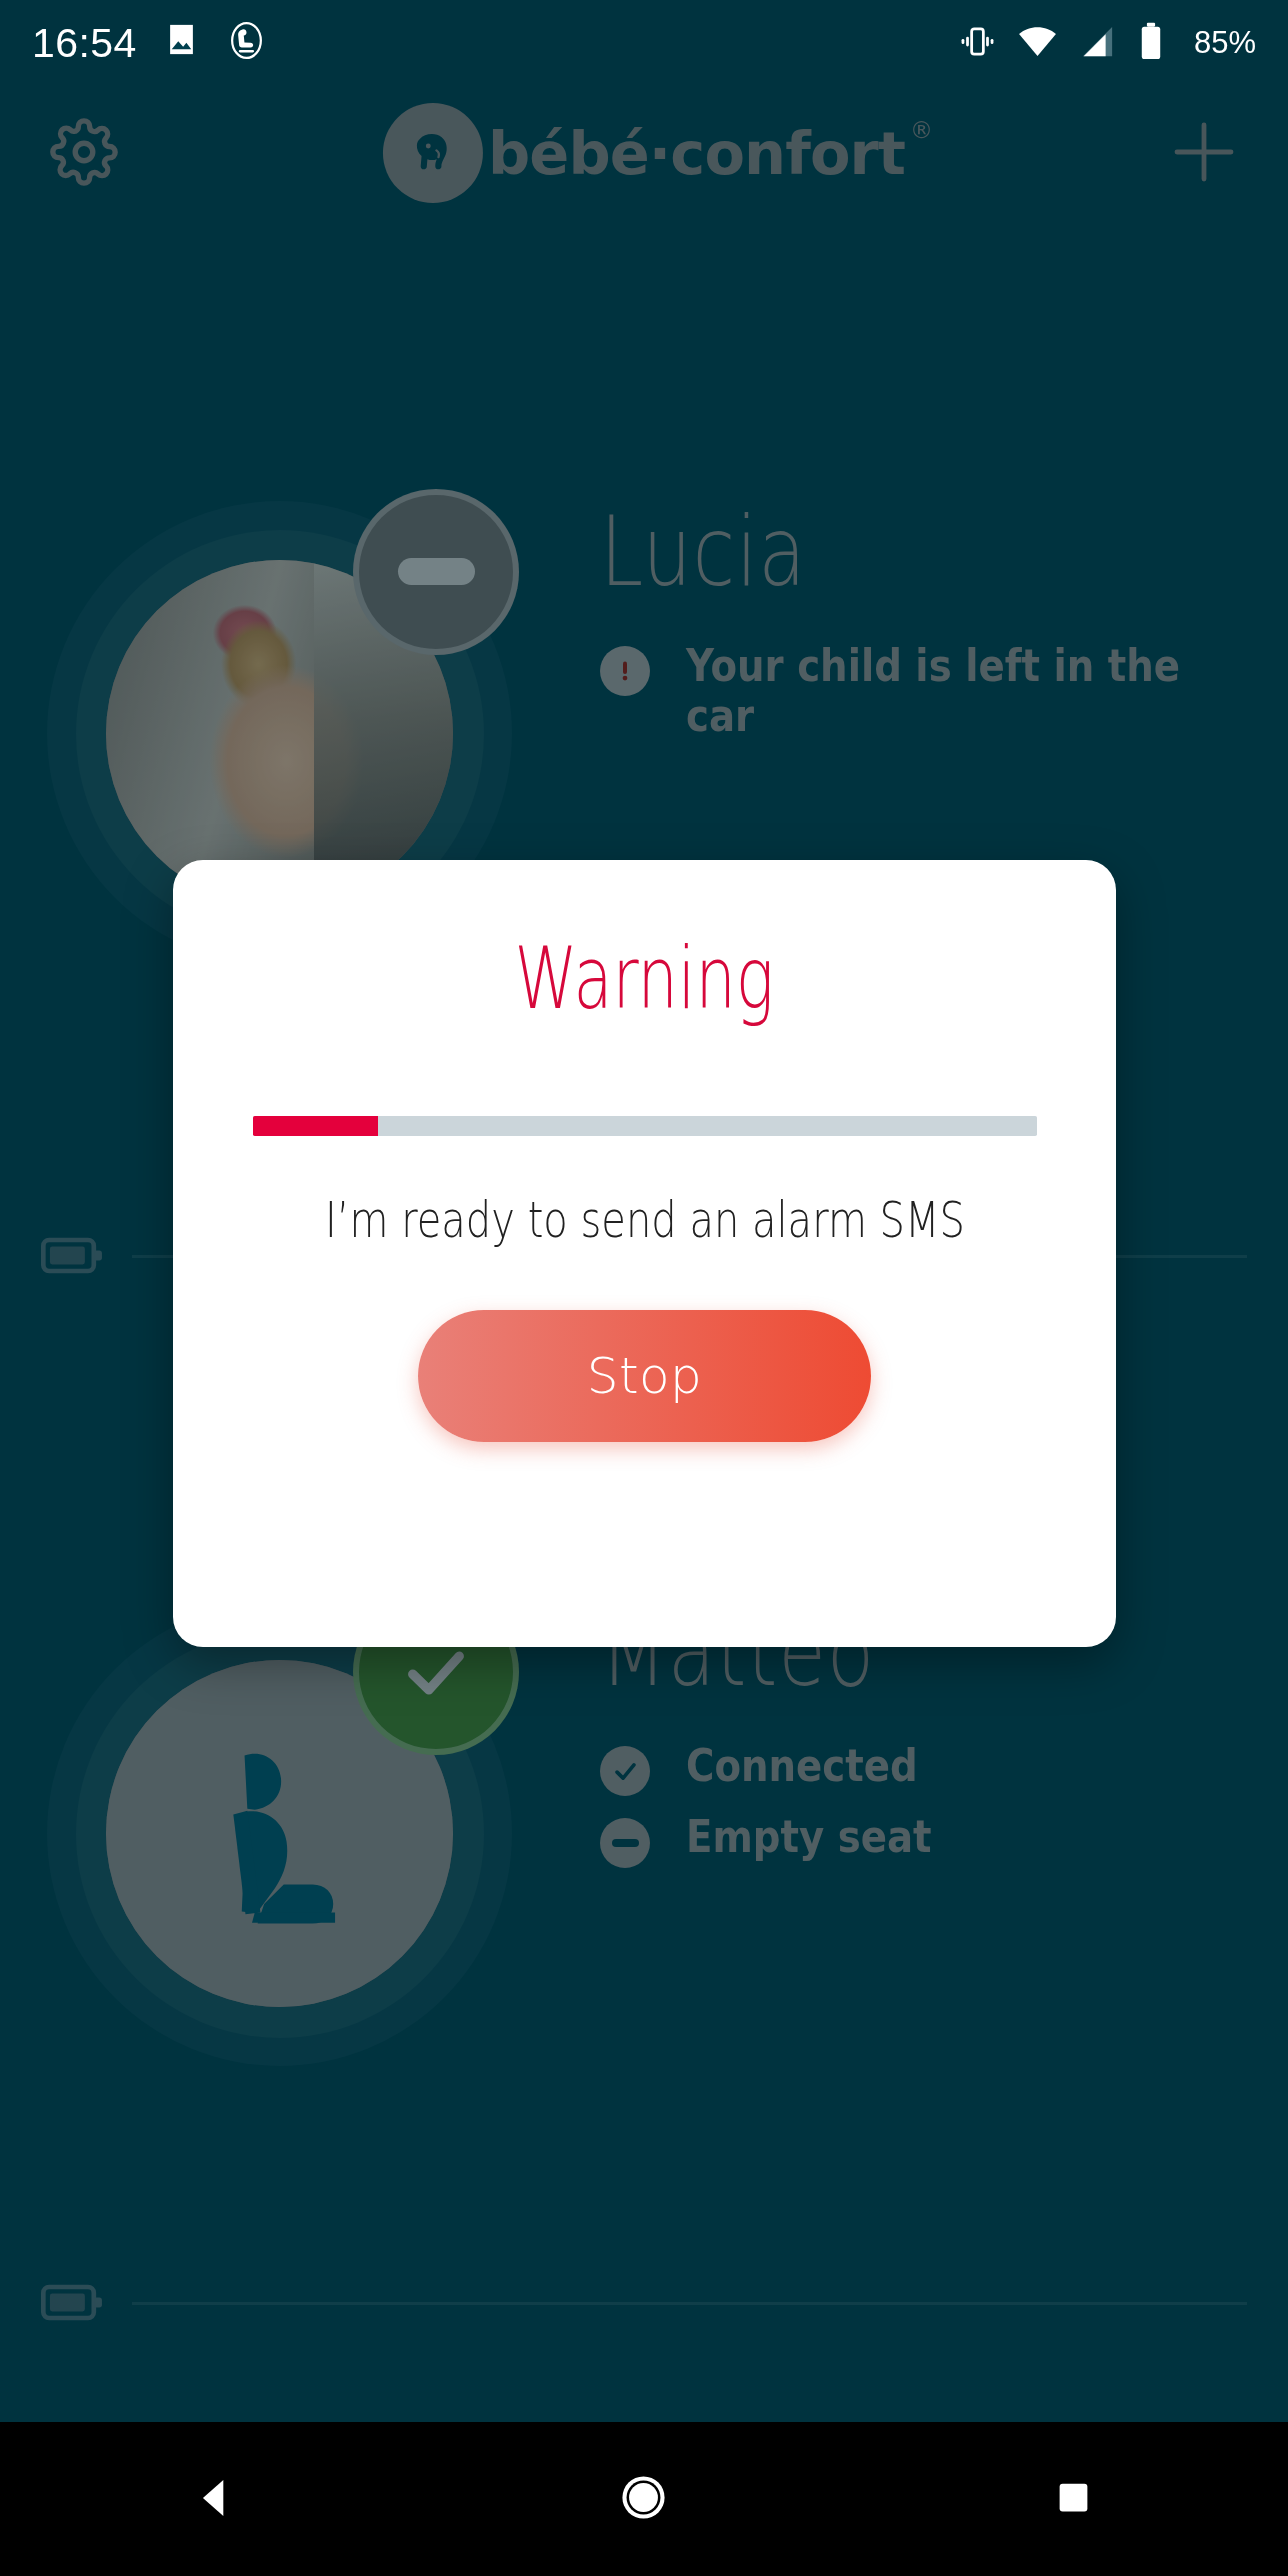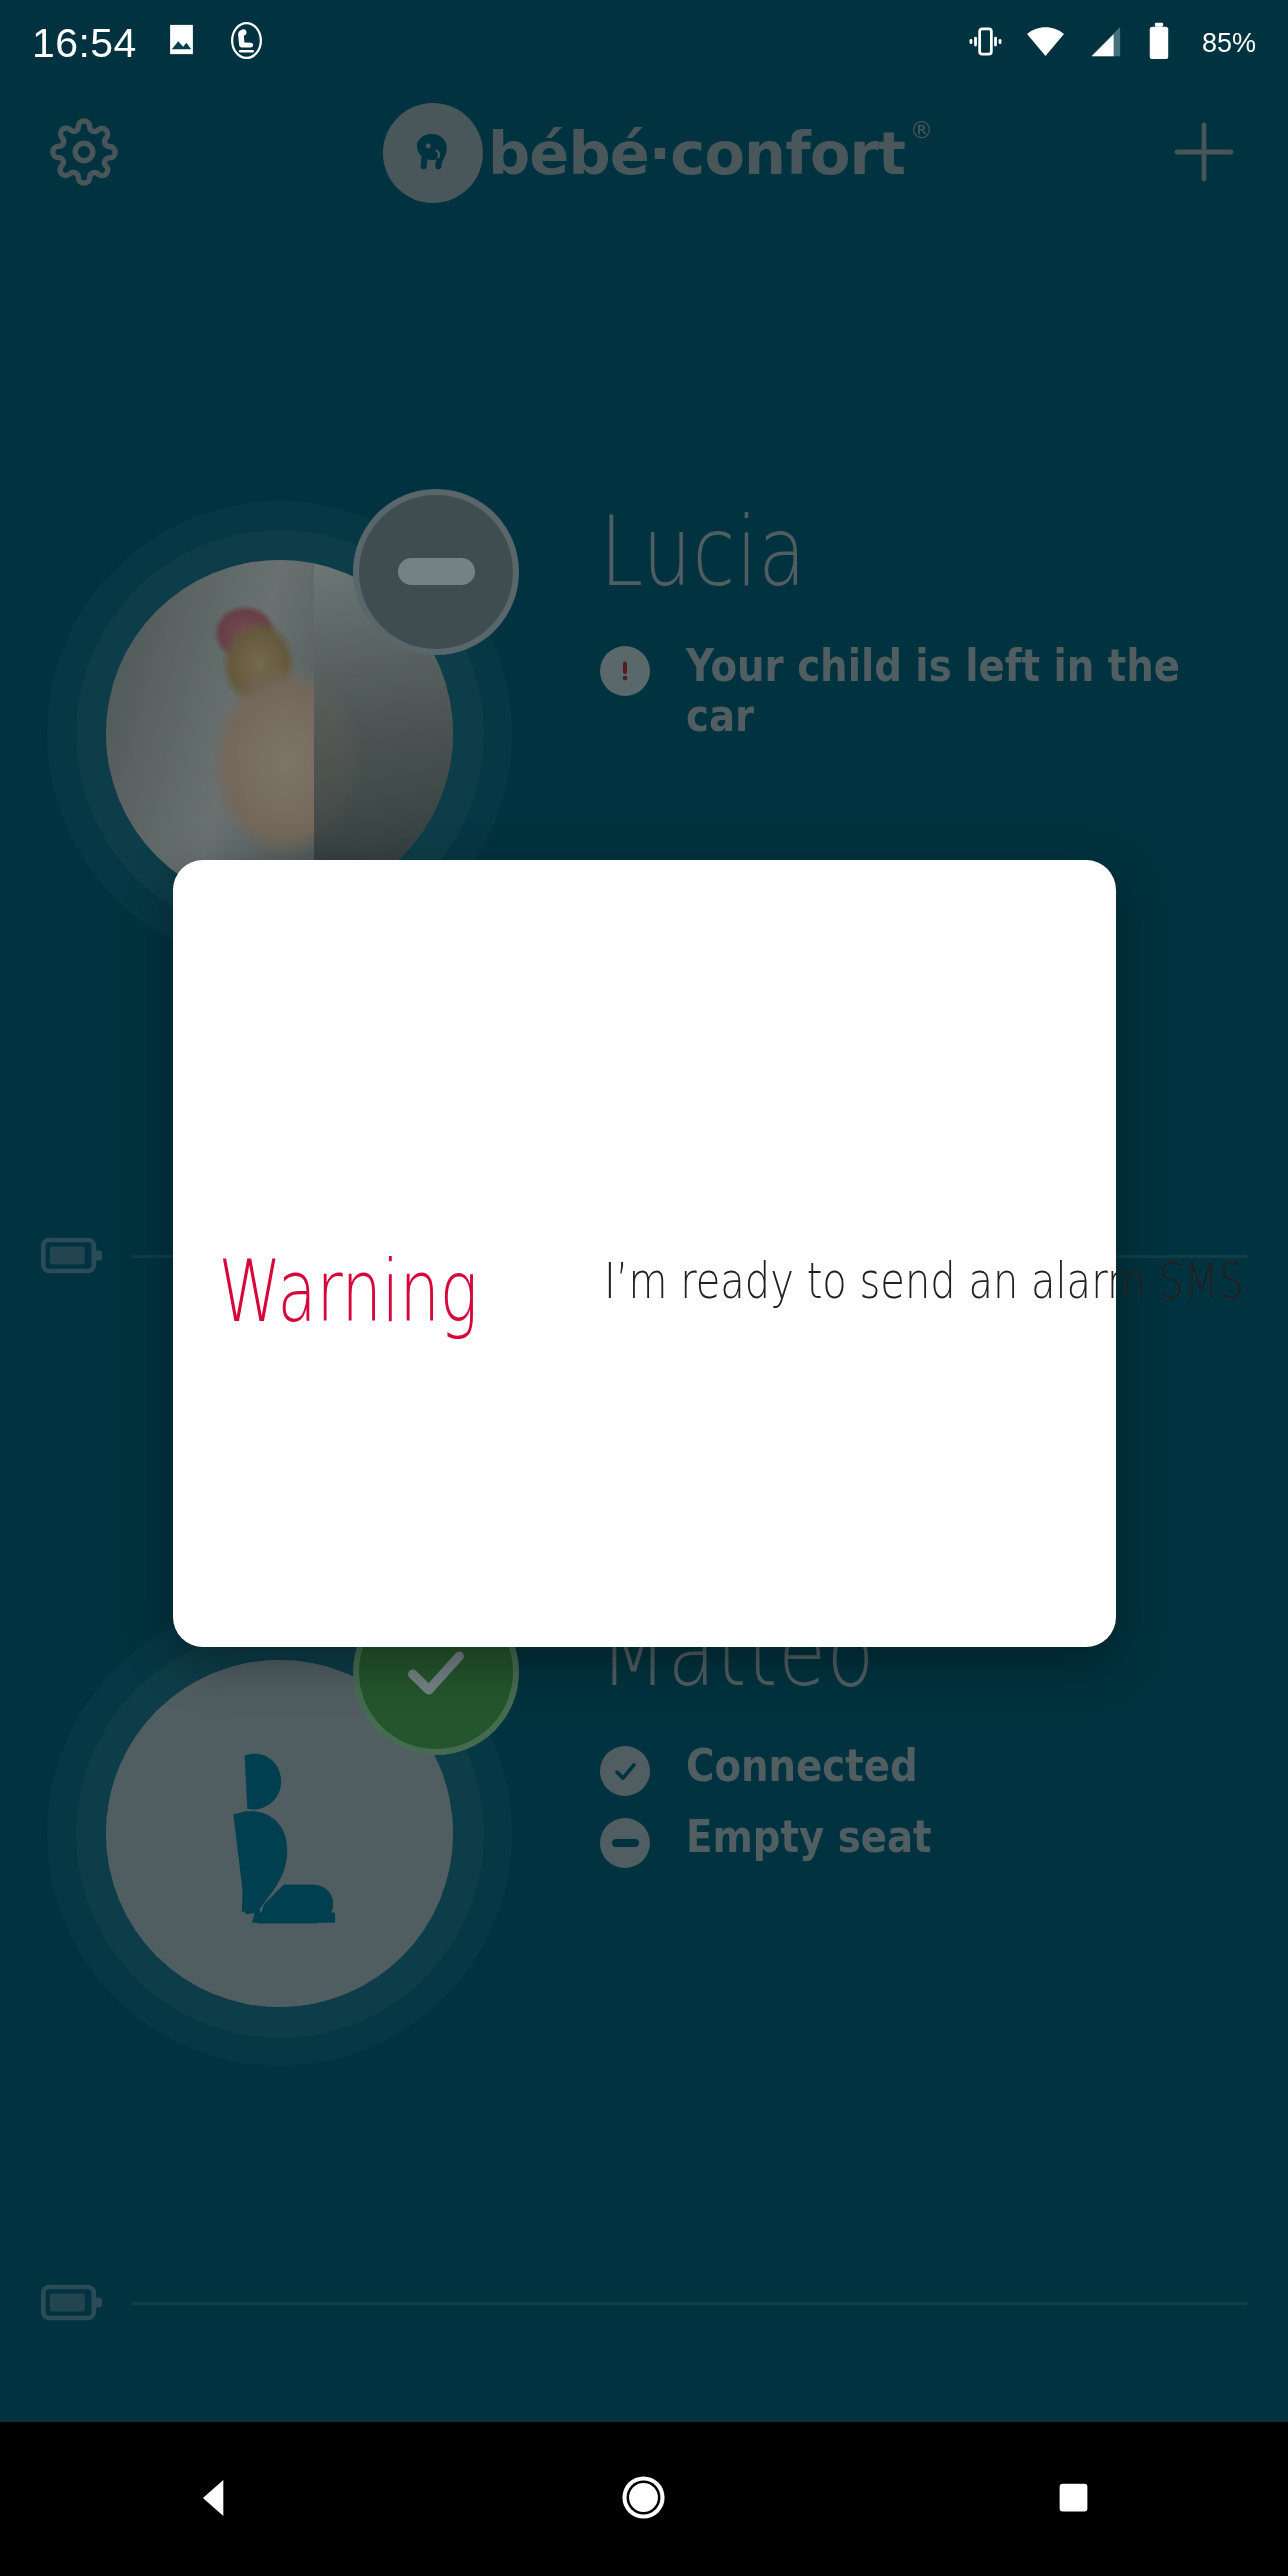--- a/index.html
+++ b/index.html
@@ -33,7 +33,7 @@
   #sb-right {
     margin-left:auto; display:flex; align-items:center; gap:19.7px;
   }
-  #sb-batt-pct { color:#fff; font-size:27px; margin-left:8px; }
+  #sb-batt-pct { color:#fff; font-size:31px; margin-left:8px; }
 
   
   #appbar {

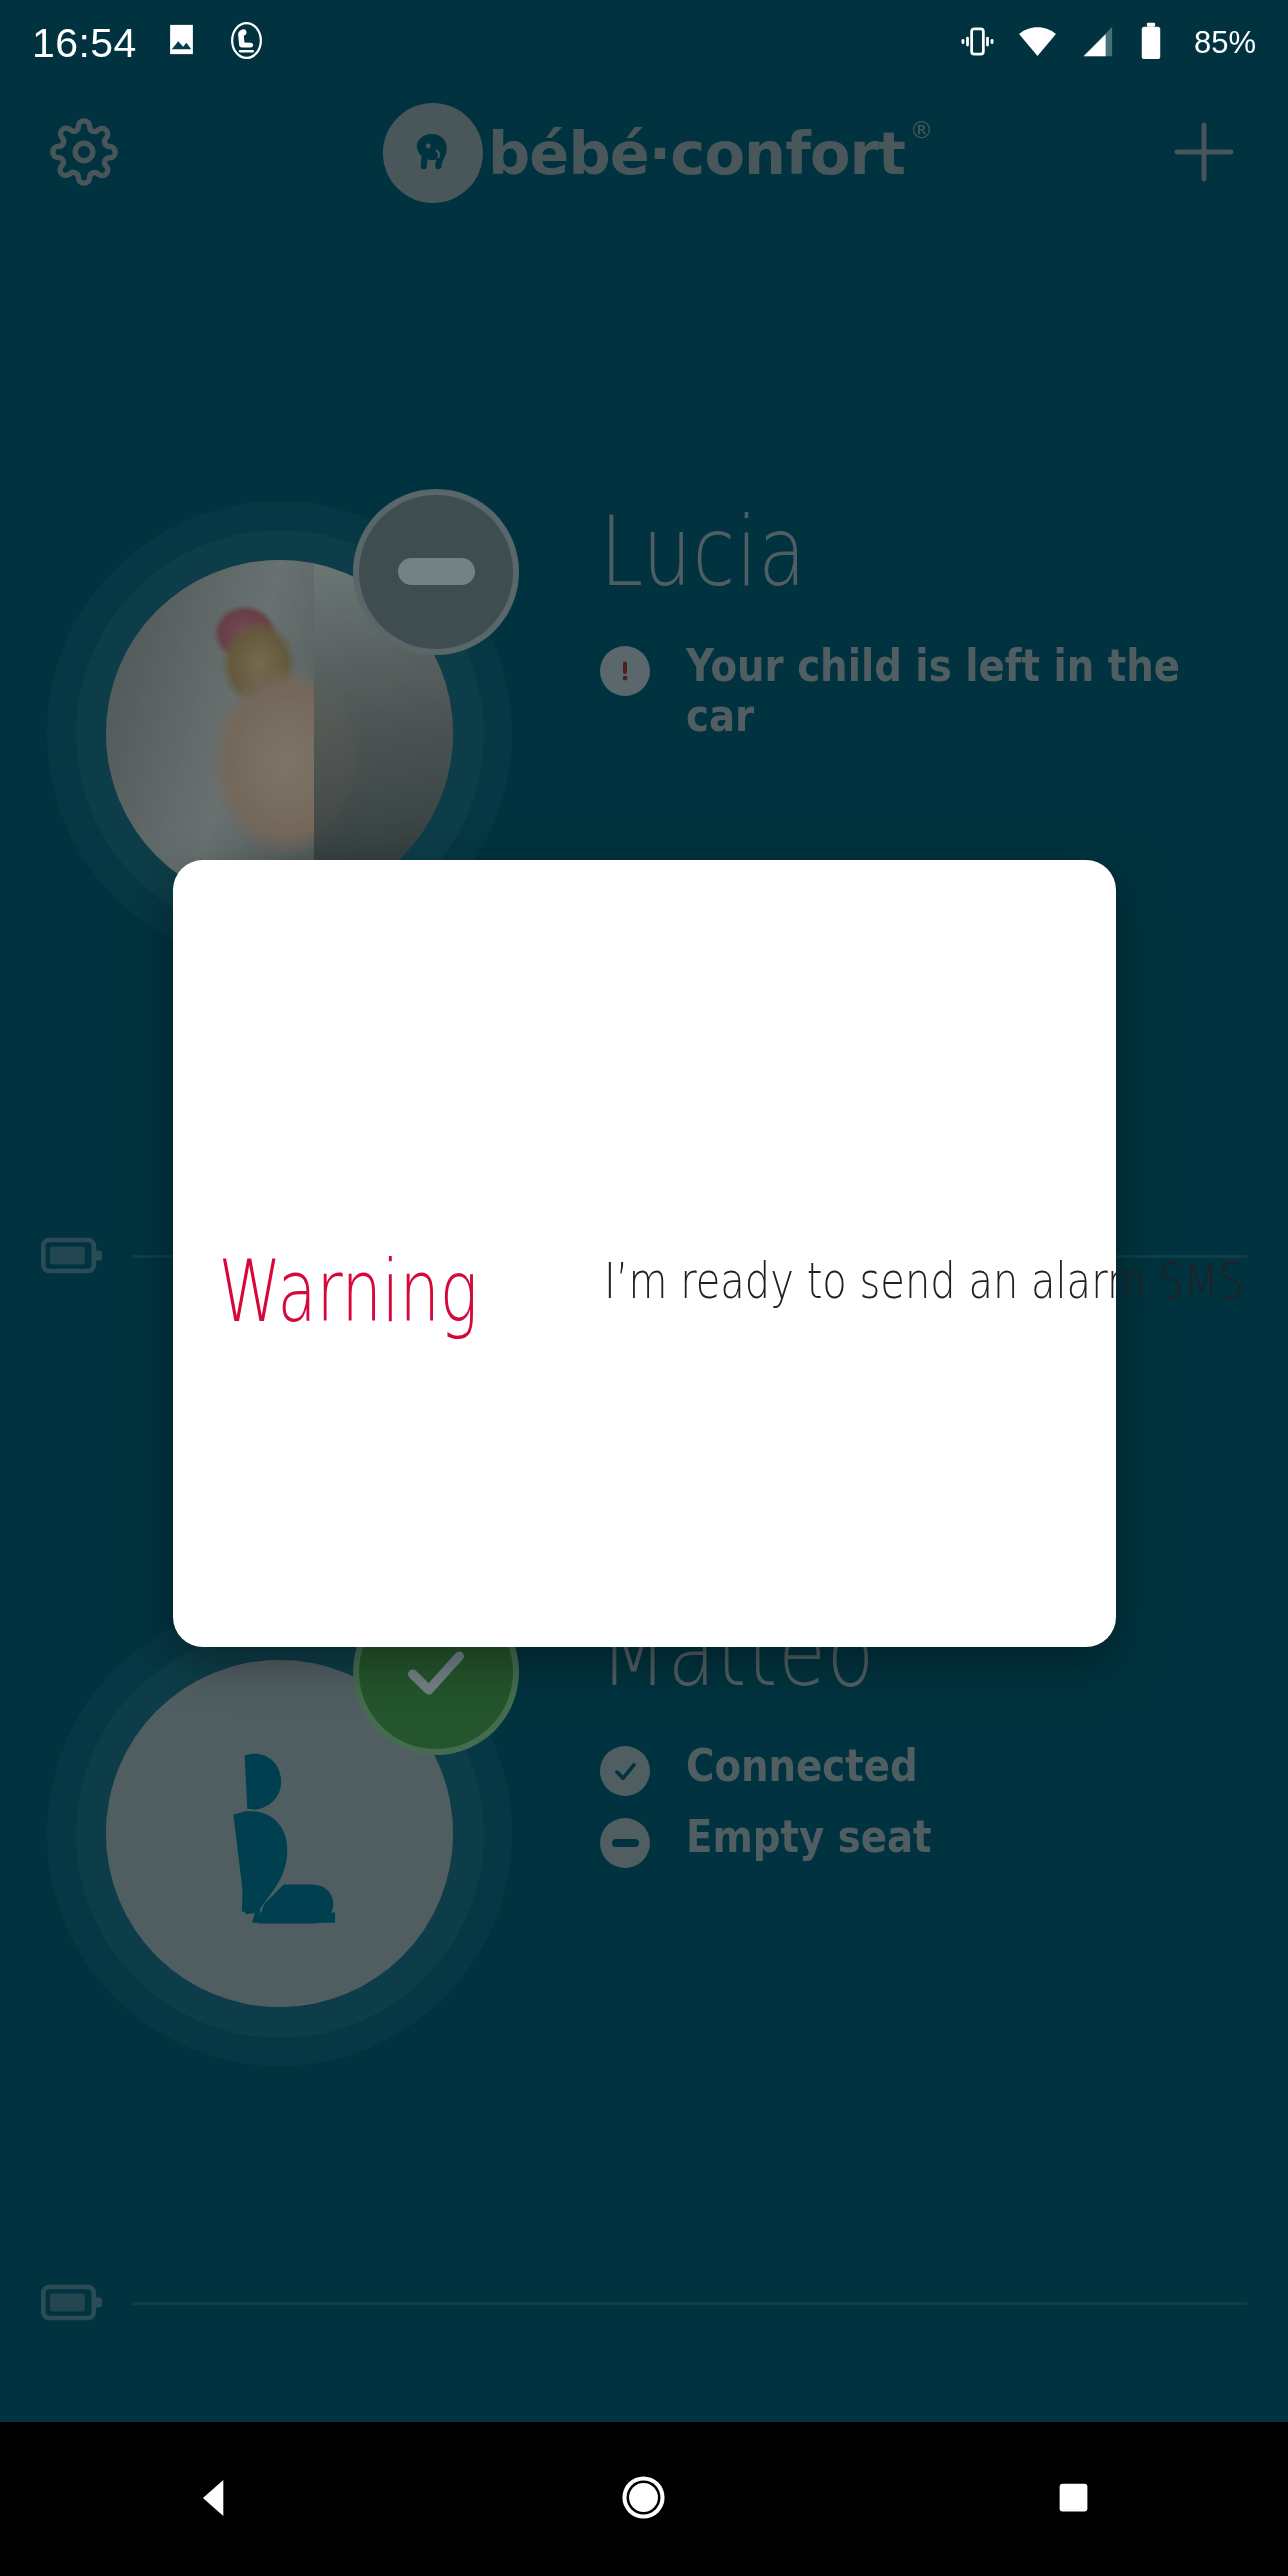--- a/index.html
+++ b/index.html
@@ -172,7 +172,7 @@
     background:#FFFFFF; border-radius:30px;
     box-shadow:0 16px 48px rgba(0,0,0,0.34);
     z-index:50;
-    display:flex; flex-direction:row; align-items:center;
+    display:flex; flex-direction:column; align-items:center;
   }
   #dlg-title {
     margin-top:75px;

